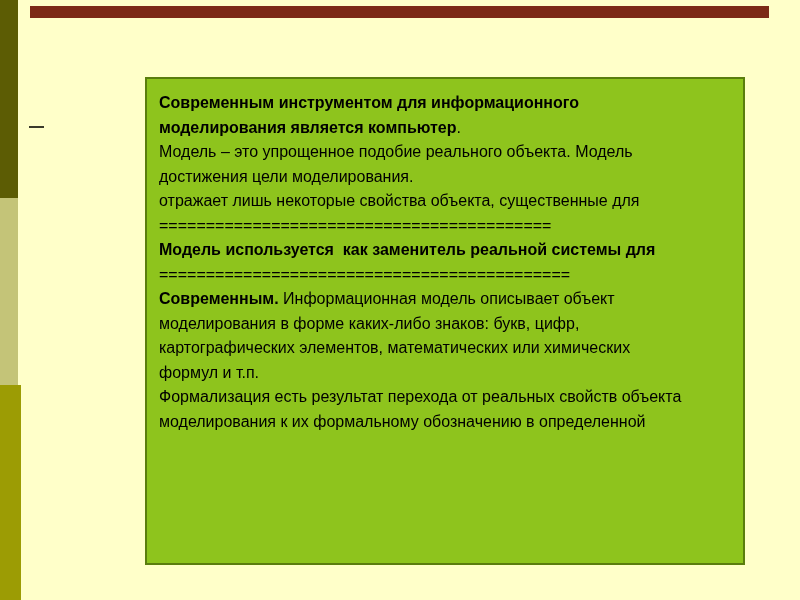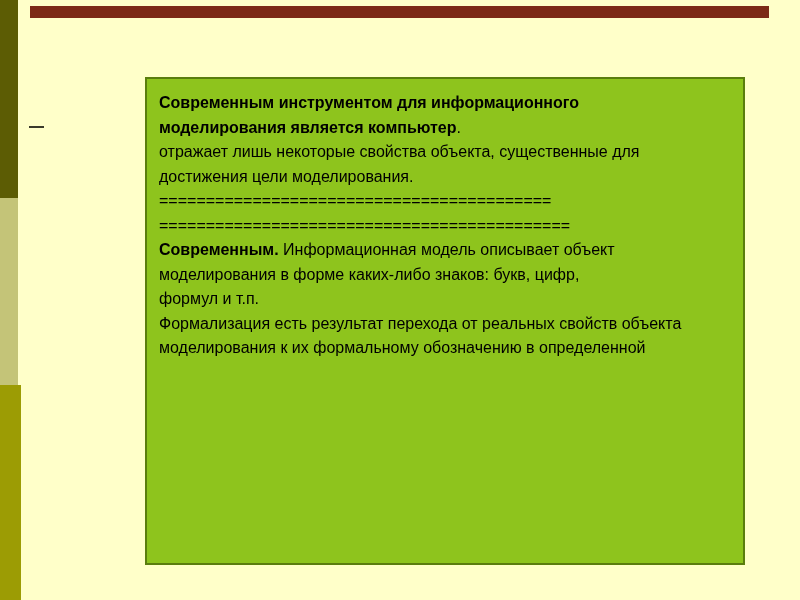--- a/index.html
+++ b/index.html
@@ -69,6 +69,7 @@
     <div class="content-text" style="color: rgb(0, 0, 0);">
         <div class="text-line"><span class="b">Современным инструментом для информационного</span></div>
         <div class="text-line"><span class="b">моделирования является компьютер</span><span>.</span></div>
+        <div class="text-line"><span>Модель – это упрощенное подобие реального объекта. Модель</span></div>
         <div class="text-line"><span>отражает лишь некоторые свойства объекта, существенные для</span></div>
         <div class="text-line"><span>достижения цели моделирования.</span></div>
         <div class="text-line"><span>==========================================</span></div>

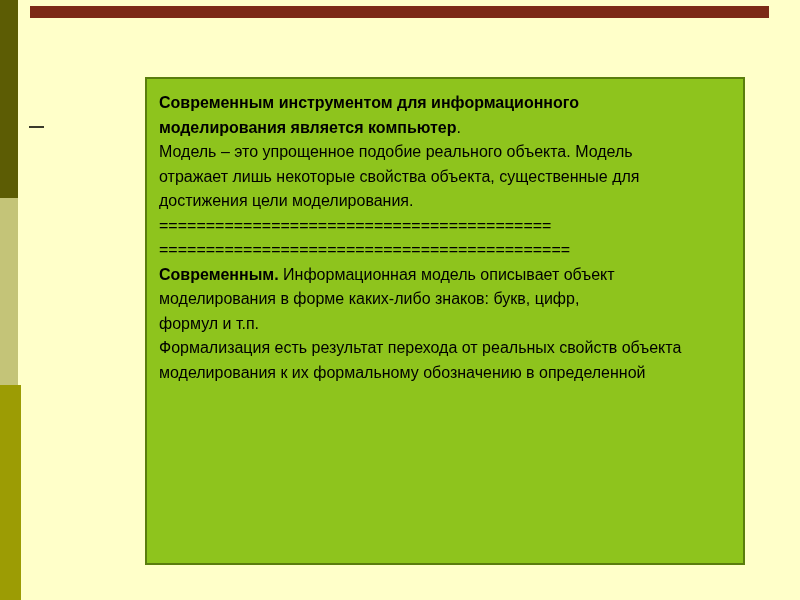--- a/index.html
+++ b/index.html
@@ -70,8 +70,8 @@
         <div class="text-line"><span class="b">Современным инструментом для информационного</span></div>
         <div class="text-line"><span class="b">моделирования является компьютер</span><span>.</span></div>
         <div class="text-line"><span>Модель – это упрощенное подобие реального объекта. Модель</span></div>
+        <div class="text-line"><span>достижения цели моделирования.</span></div>
         <div class="text-line"><span>отражает лишь некоторые свойства объекта, существенные для</span></div>
-        <div class="text-line"><span>достижения цели моделирования.</span></div>
         <div class="text-line"><span>==========================================</span></div>
         <div class="text-line"><span>============================================</span></div>
         <div class="text-line"><span class="b">Современным.</span><span> Информационная модель описывает объект</span></div>

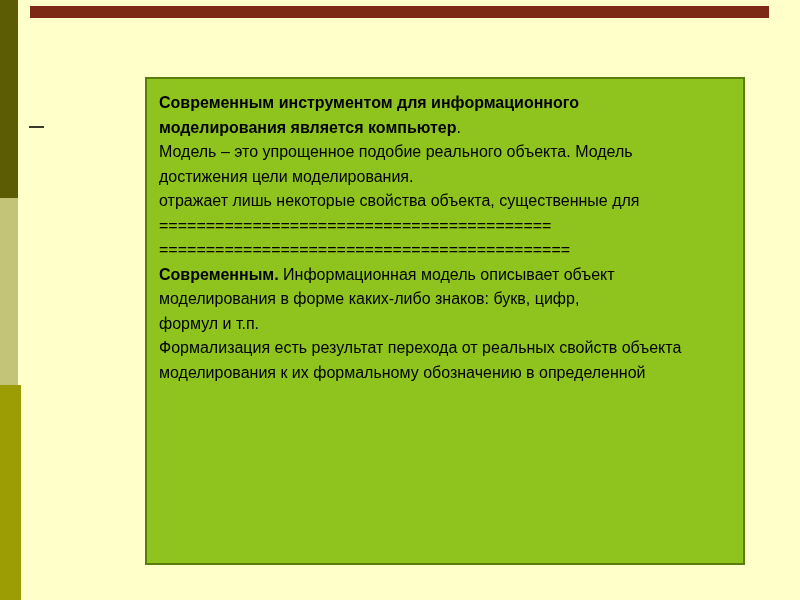--- a/index.html
+++ b/index.html
@@ -73,6 +73,7 @@
         <div class="text-line"><span>достижения цели моделирования.</span></div>
         <div class="text-line"><span>отражает лишь некоторые свойства объекта, существенные для</span></div>
         <div class="text-line"><span>==========================================</span></div>
+        <div class="text-line"><span class="b">Модель используется  как заменитель реальной системы для</span></div>
         <div class="text-line"><span>============================================</span></div>
         <div class="text-line"><span class="b">Современным.</span><span> Информационная модель описывает объект</span></div>
         <div class="text-line"><span>моделирования в форме каких-либо знаков: букв, цифр,</span></div>

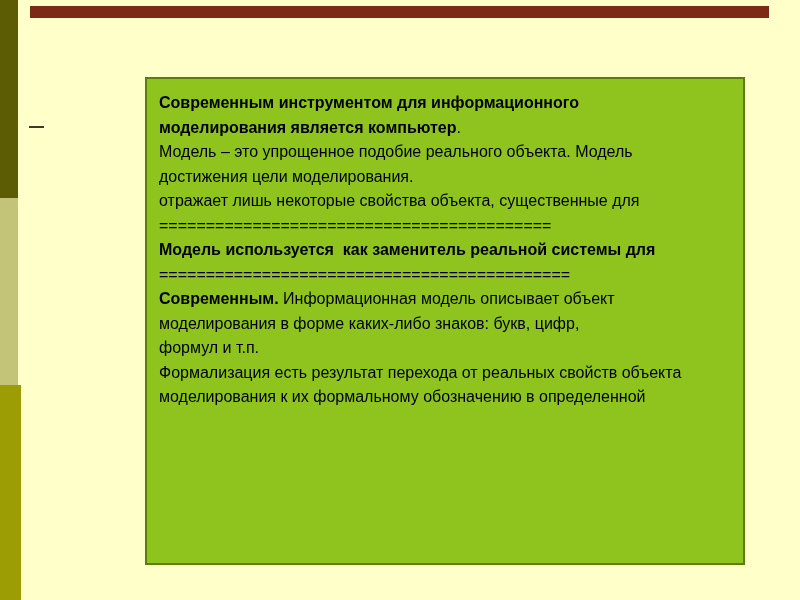--- a/index.html
+++ b/index.html
@@ -77,6 +77,7 @@
         <div class="text-line"><span>============================================</span></div>
         <div class="text-line"><span class="b">Современным.</span><span> Информационная модель описывает объект</span></div>
         <div class="text-line"><span>моделирования в форме каких-либо знаков: букв, цифр,</span></div>
+        <div class="text-line"><span>картографических элементов, математических или химических</span></div>
         <div class="text-line"><span>формул и т.п.</span></div>
         <div class="text-line"><span>Формализация есть результат перехода от реальных свойств объекта</span></div>
         <div class="text-line"><span>моделирования к их формальному обозначению в определенной</span></div>

